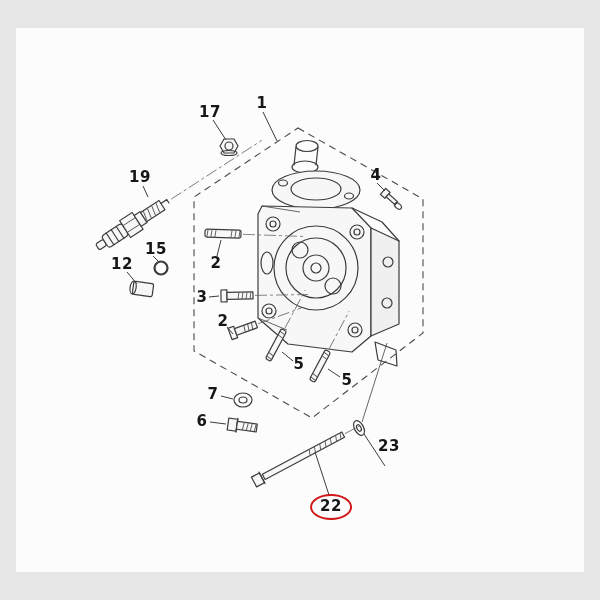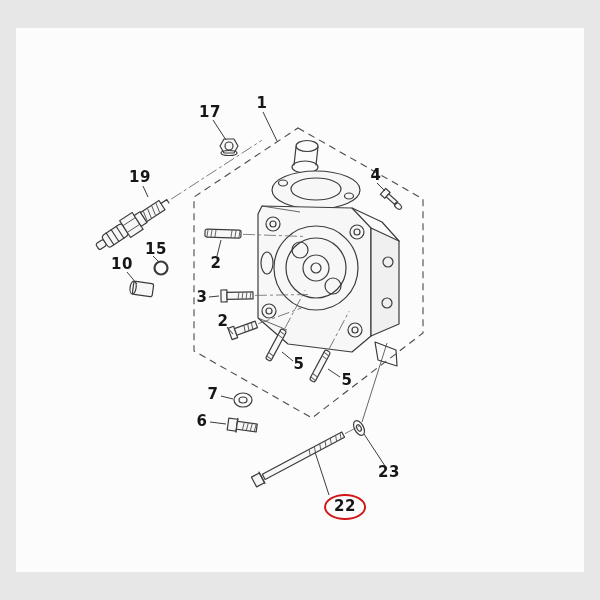--- a/index.html
+++ b/index.html
@@ -205,7 +205,7 @@
   <div class="label" style="left:376px; top:175px">4</div>
   <div class="label" style="left:216px; top:263px">2</div>
   <div class="label" style="left:156px; top:249px">15</div>
-  <div class="label" style="left:122px; top:264px">10</div>
+  <div class="label" style="left:122px; top:264px">12</div>
   <div class="label" style="left:202px; top:297px">3</div>
   <div class="label" style="left:223px; top:321px">2</div>
   <div class="label" style="left:299px; top:364px">5</div>

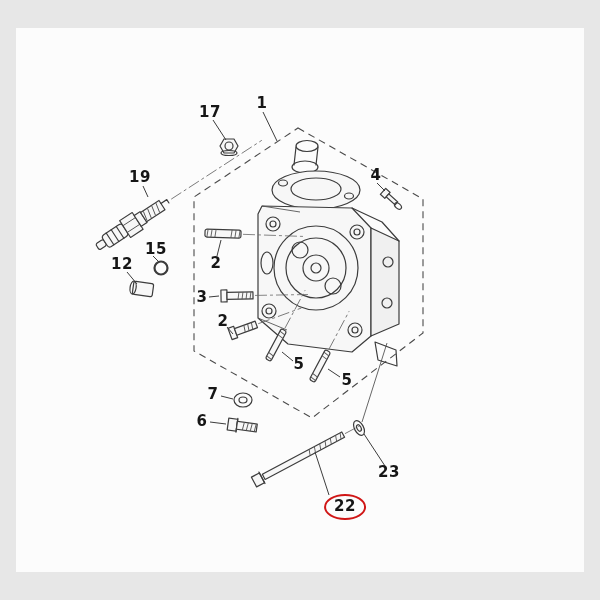--- a/index.html
+++ b/index.html
@@ -212,7 +212,7 @@
   <div class="label" style="left:347px; top:380px">5</div>
   <div class="label" style="left:213px; top:394px">7</div>
   <div class="label" style="left:202px; top:421px">6</div>
-  <div class="label" style="left:389px; top:472px">23</div>
+  <div class="label" style="left:389px; top:446px">23</div>
   <div class="label selected" style="left:345px; top:507px">22</div>
 
 </div>

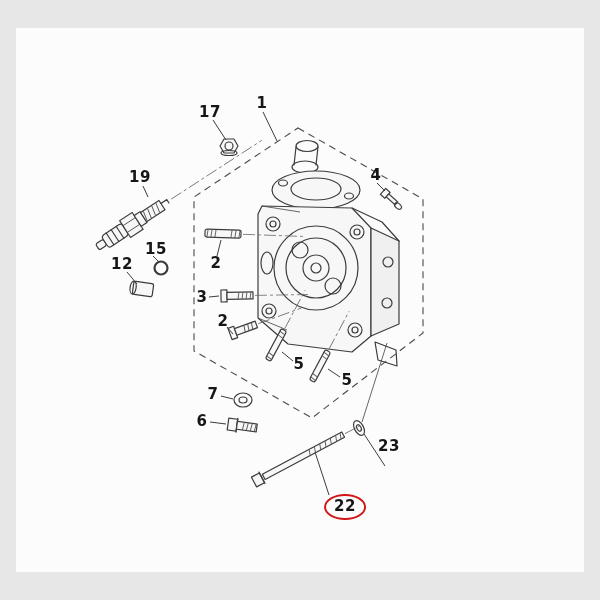--- a/index.html
+++ b/index.html
@@ -213,7 +213,7 @@
   <div class="label" style="left:213px; top:394px">7</div>
   <div class="label" style="left:202px; top:421px">6</div>
   <div class="label" style="left:389px; top:446px">23</div>
-  <div class="label selected" style="left:345px; top:507px">22</div>
+  <div class="label selected" style="left:331px; top:507px">22</div>
 
 </div>
 

